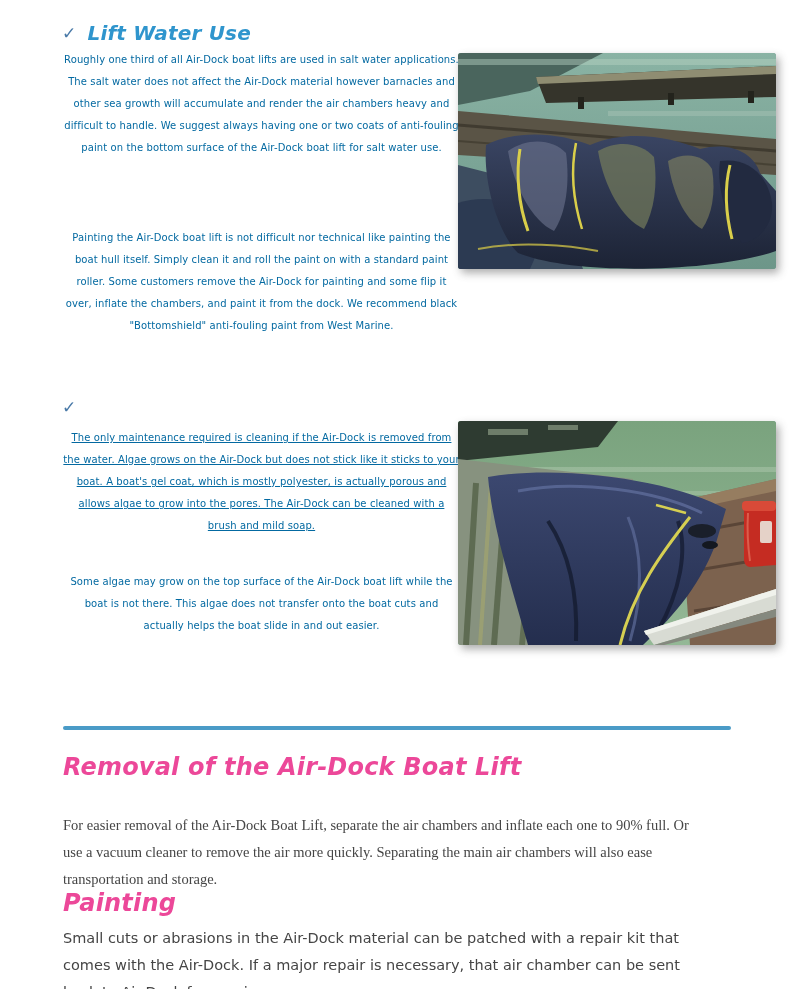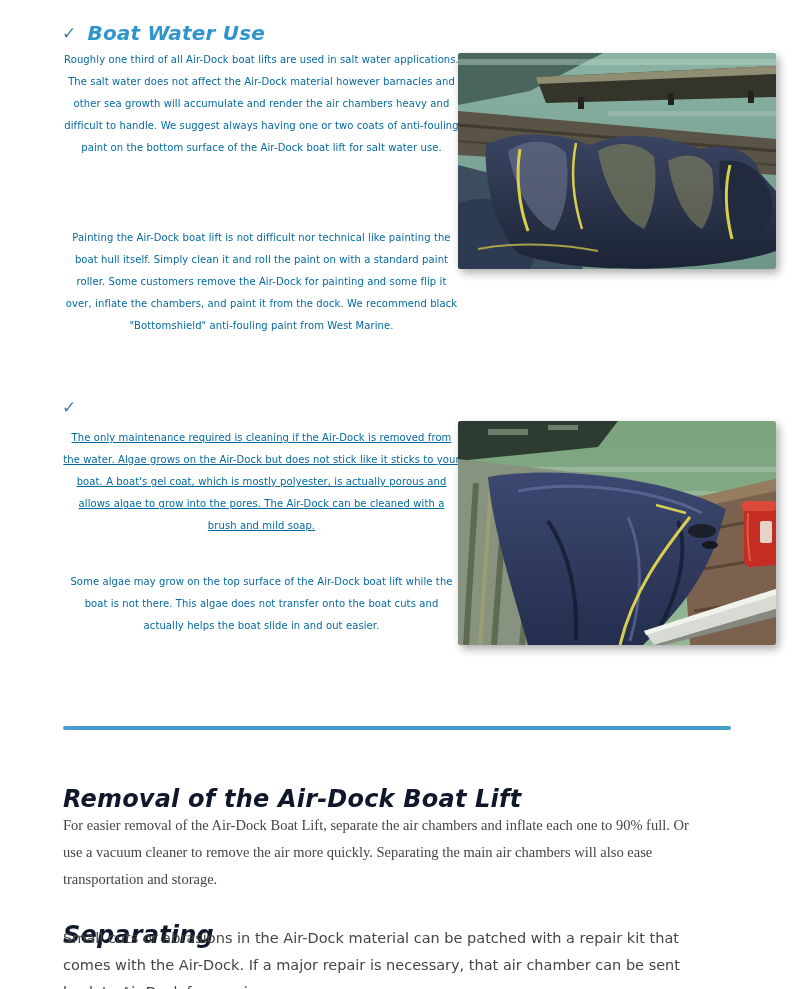--- a/index.html
+++ b/index.html
@@ -71,7 +71,7 @@
 
   <h2 class="abs subhead" style="left:62px; top:21px;">
     <span class="check">✓</span>
-    <span>Boat Water Use</span>
+    <span>Lift Water Use</span>
   </h2>
 
   <p class="abs bodytext" style="left:63px; top:49px; width:397px;">Roughly one third of all Air-Dock boat lifts are used in salt water applications. The salt water does not affect the Air-Dock material however barnacles and other sea growth will accumulate and render the air chambers heavy and difficult to handle. We suggest always having one or two coats of anti-fouling paint on the bottom surface of the Air-Dock boat lift for salt water use.</p>

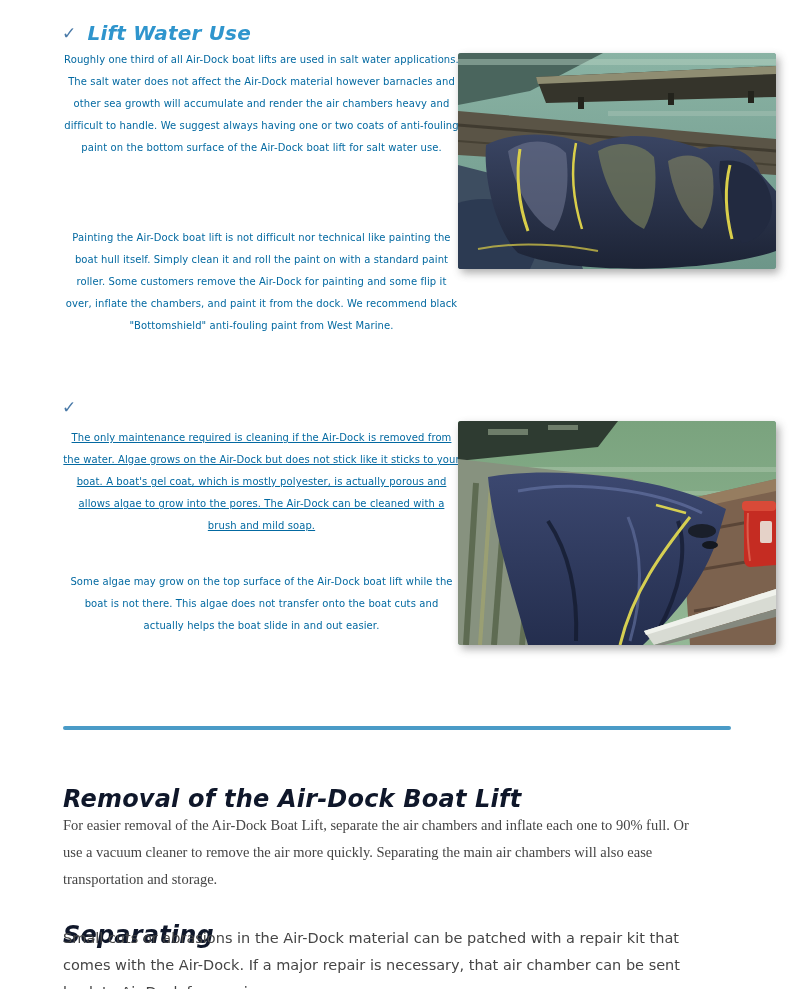--- a/index.html
+++ b/index.html
@@ -47,9 +47,8 @@
     font-style: italic;
     font-weight: bold;
     font-size: 24px;
-    color: #0f172a;
+    color: #ec4899;
     letter-spacing: 0.2px;
-    margin-top: 32px;
   }
   .divider {
     height: 4px;

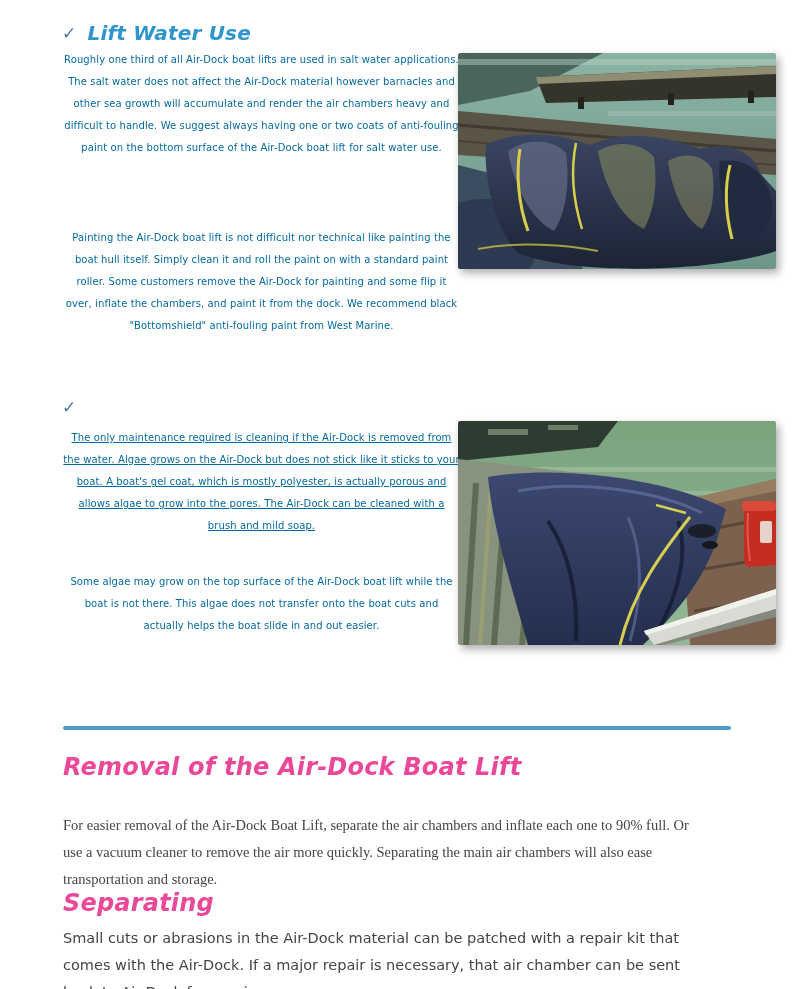--- a/index.html
+++ b/index.html
@@ -194,7 +194,7 @@
 
   <p class="abs bodytext-wide" style="left:63px; top:812px; width:632px;font-family:Liberation Serif, serif;">For easier removal of the Air-Dock Boat Lift, separate the air chambers and inflate each one to 90% full. Or use a vacuum cleaner to remove the air more quickly. Separating the main air chambers will also ease transportation and storage.</p>
 
-  <h2 class="abs bighead" style="left:63px; top:889px;">Separating</h2>
+  <h2 class="abs bighead" style="left:63px; top:889px;">Painting</h2>
 
   <p class="abs bodytext-wide" style="left:63px; top:925px; width:640px;">Small cuts or abrasions in the Air-Dock material can be patched with a repair kit that comes with the Air-Dock. If a major repair is necessary, that air chamber can be sent back to Air-Dock for repair.</p>
 

